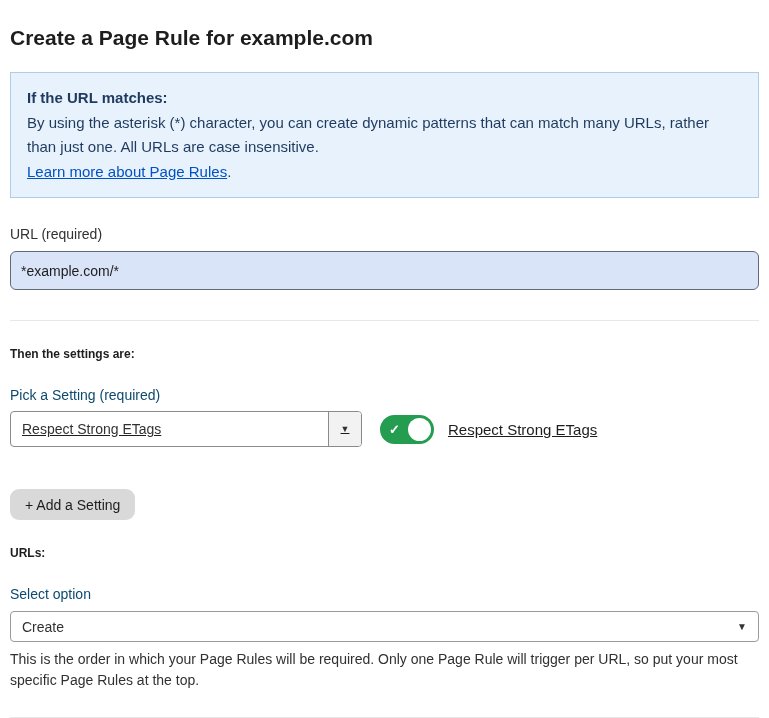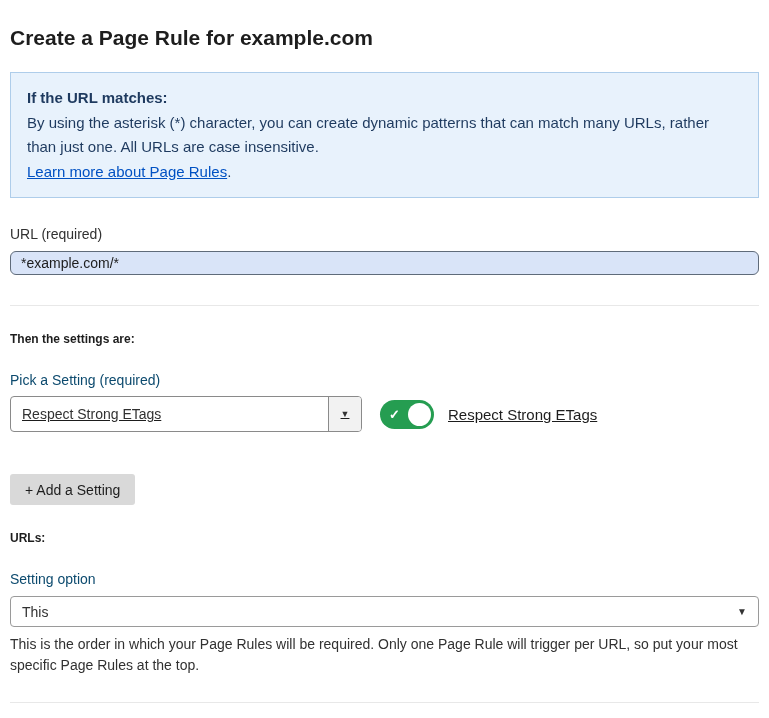--- a/index.html
+++ b/index.html
@@ -43,7 +43,7 @@
   .url-input {
     margin-top: 9px;
     width: 100%;
-    height: 24px;
+    height: 39px;
     background: #d9e4f8;
     border: 1px solid #5f6b7a;
     border-radius: 6px;

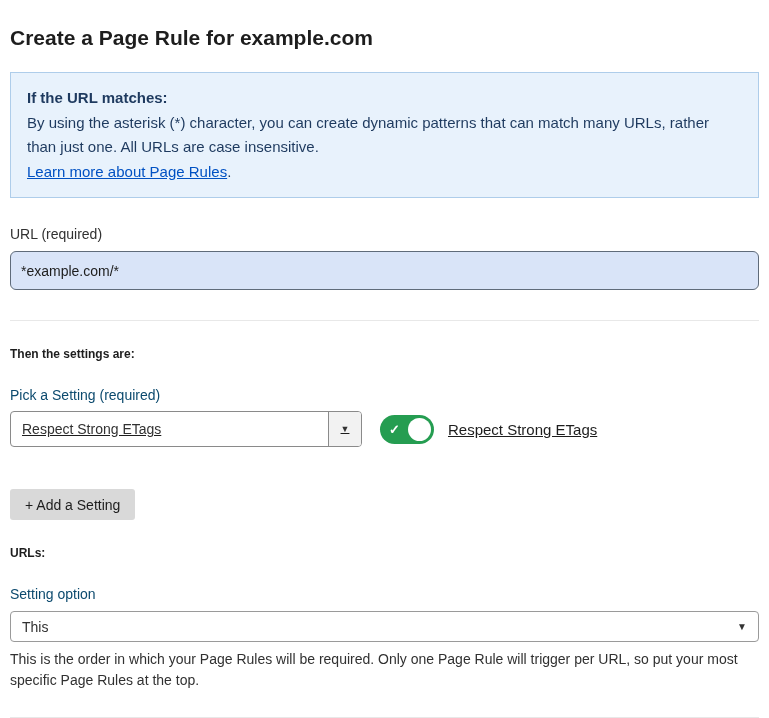--- a/index.html
+++ b/index.html
@@ -139,7 +139,7 @@
     height: 31px;
     padding: 0 15px;
     border: none;
-    border-radius: 3px;
+    border-radius: 9px;
     font-size: 14px;
     font-family: "Liberation Sans", sans-serif;
     cursor: pointer;

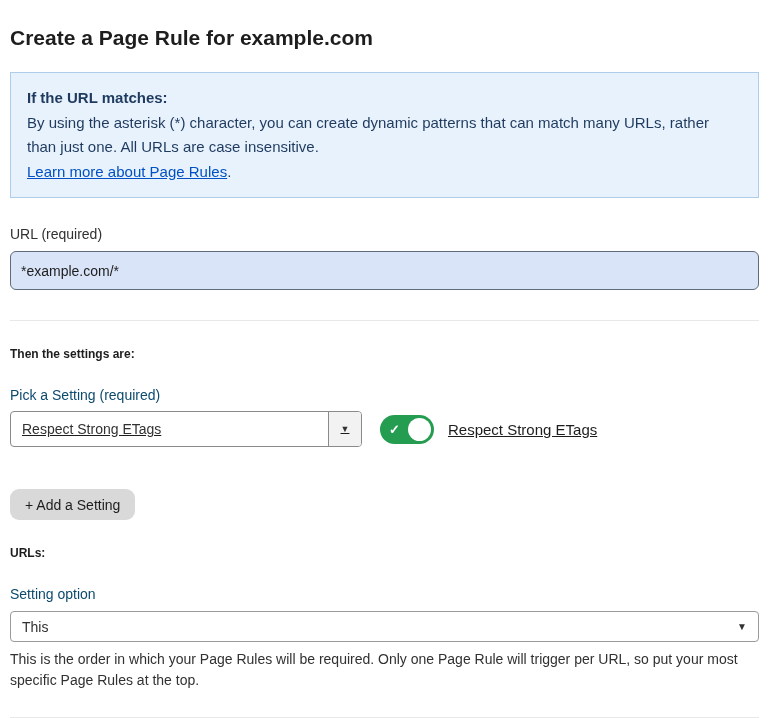--- a/index.html
+++ b/index.html
@@ -214,7 +214,7 @@
 
   <h2 class="section-heading">URLs:</h2>
 
-  <label class="sub-label">Setting option</label>
+  <label class="sub-label">Select option</label>
 
   <div class="order-select">
     <span class="value">This</span>

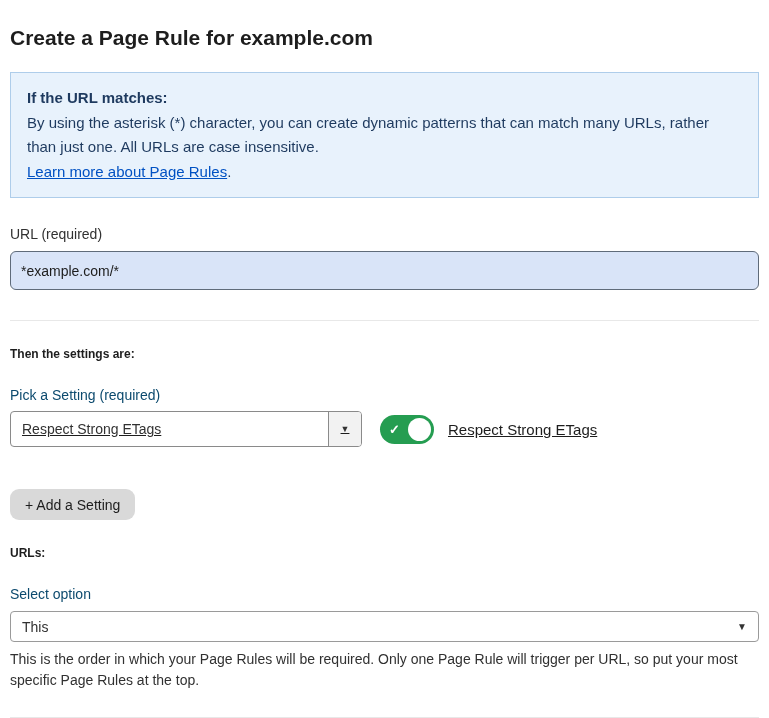--- a/index.html
+++ b/index.html
@@ -217,7 +217,7 @@
   <label class="sub-label">Select option</label>
 
   <div class="order-select">
-    <span class="value">This</span>
+    <span class="value">Create</span>
     <span class="caret">▼</span>
   </div>
 

